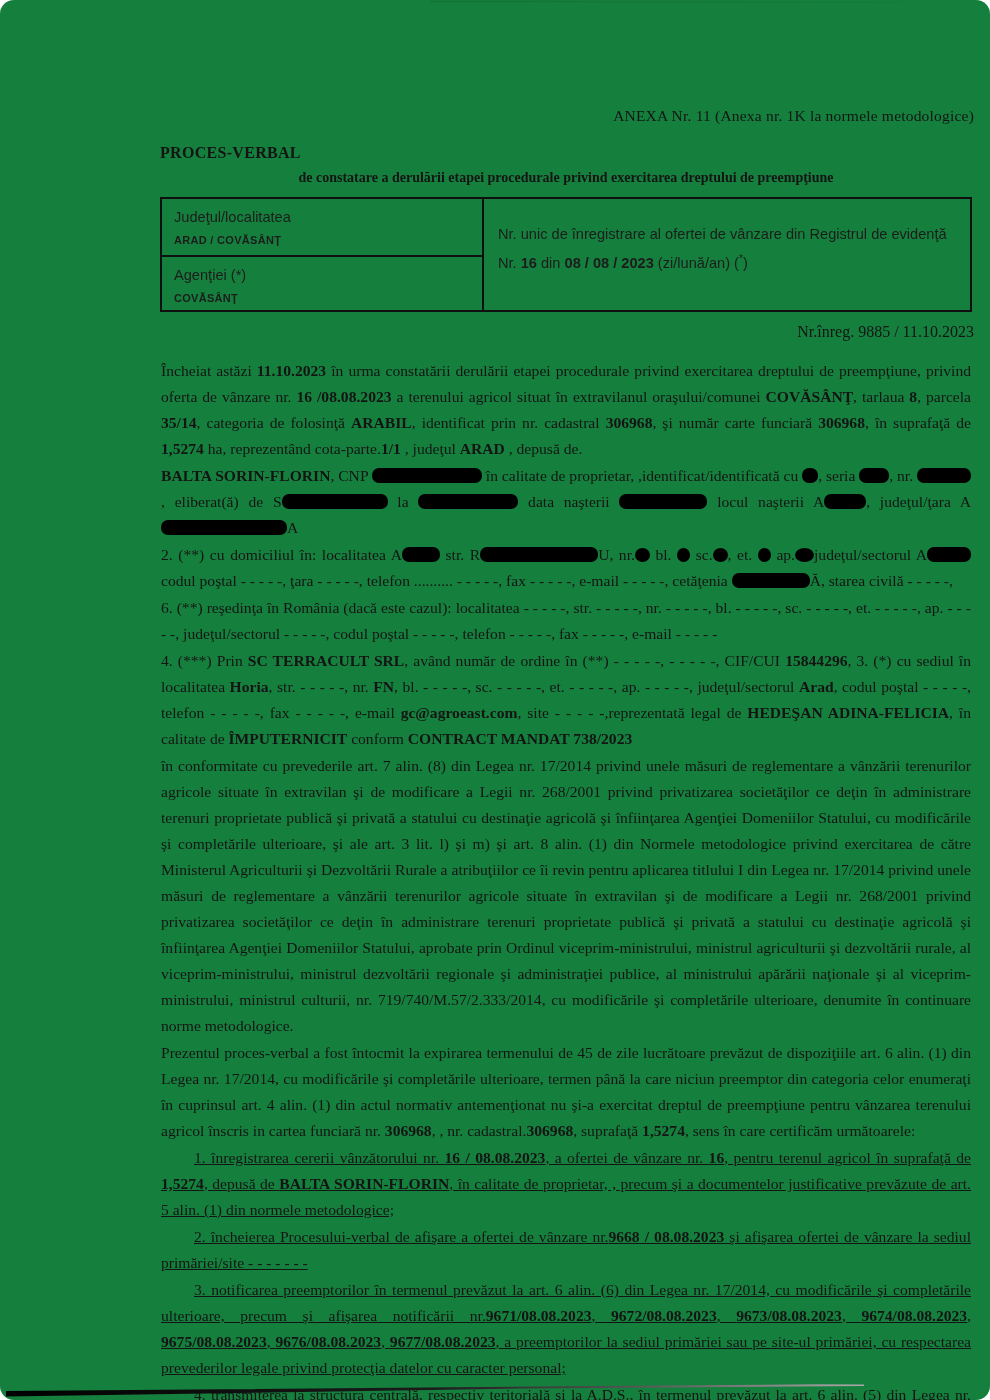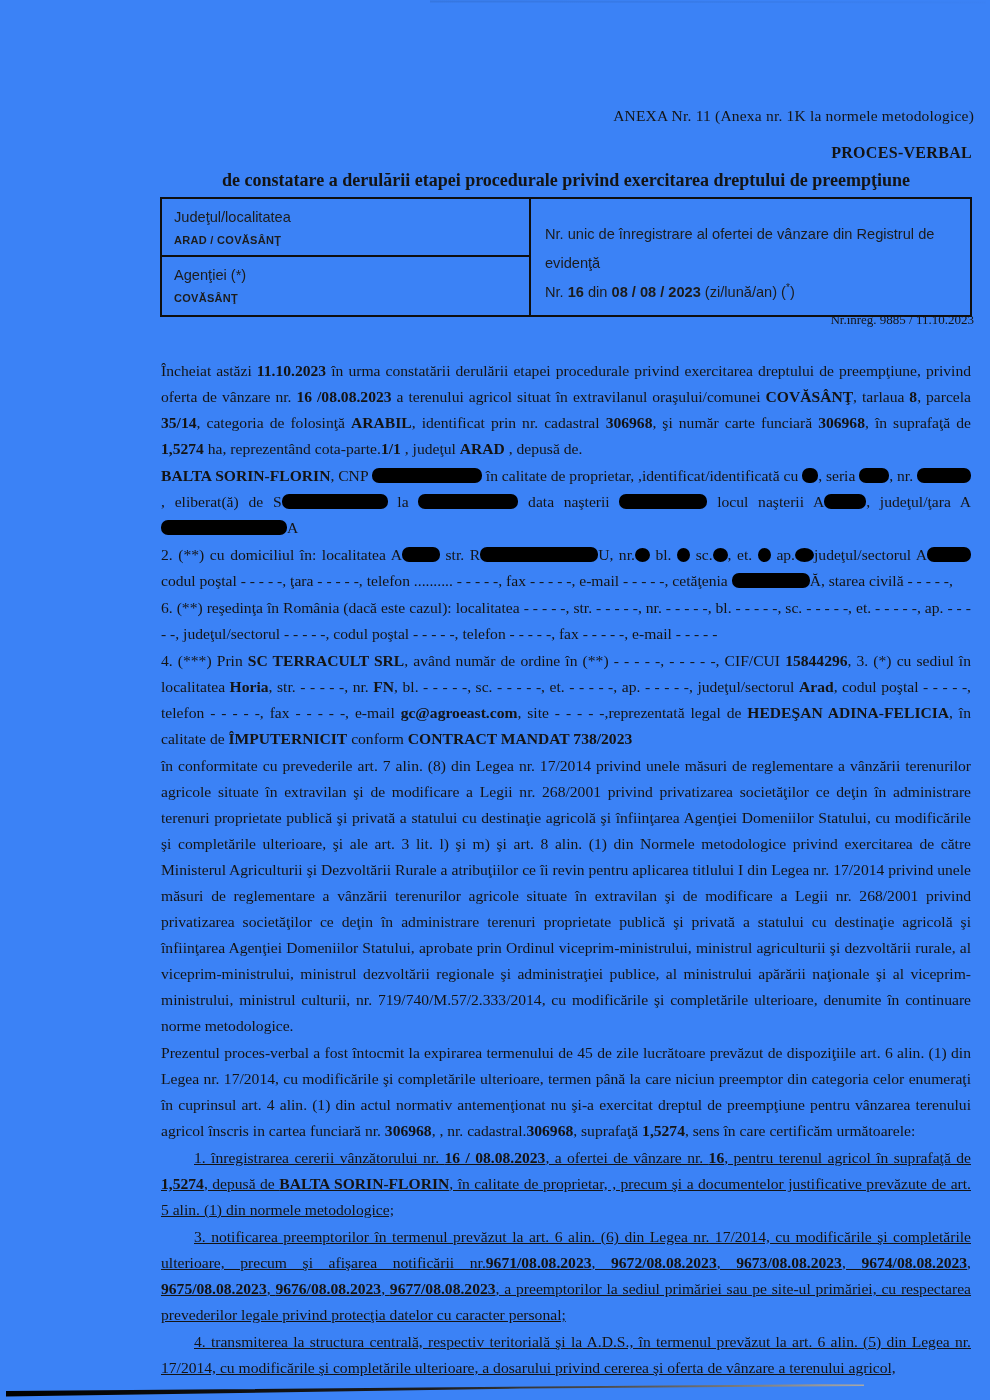--- a/index.html
+++ b/index.html
@@ -7,7 +7,7 @@
     width:990px;height:1400px;background:#ffffff;overflow:hidden;
     font-family:"Liberation Serif","DejaVu Serif",serif;color:#141414;
   }
-  .page{position:relative;width:990px;height:1400px;background:#3b82f6;}
+  .page{position:relative;width:990px;height:1400px;background:#15803d;border-radius:14px;}
   .anexa{position:absolute;top:107px;right:16px;font-size:15.5px;letter-spacing:.2px;}
   .title{position:absolute;top:144px;left:160px;width:812px;text-align:right;
          font-weight:bold;font-size:16px;letter-spacing:.3px;}

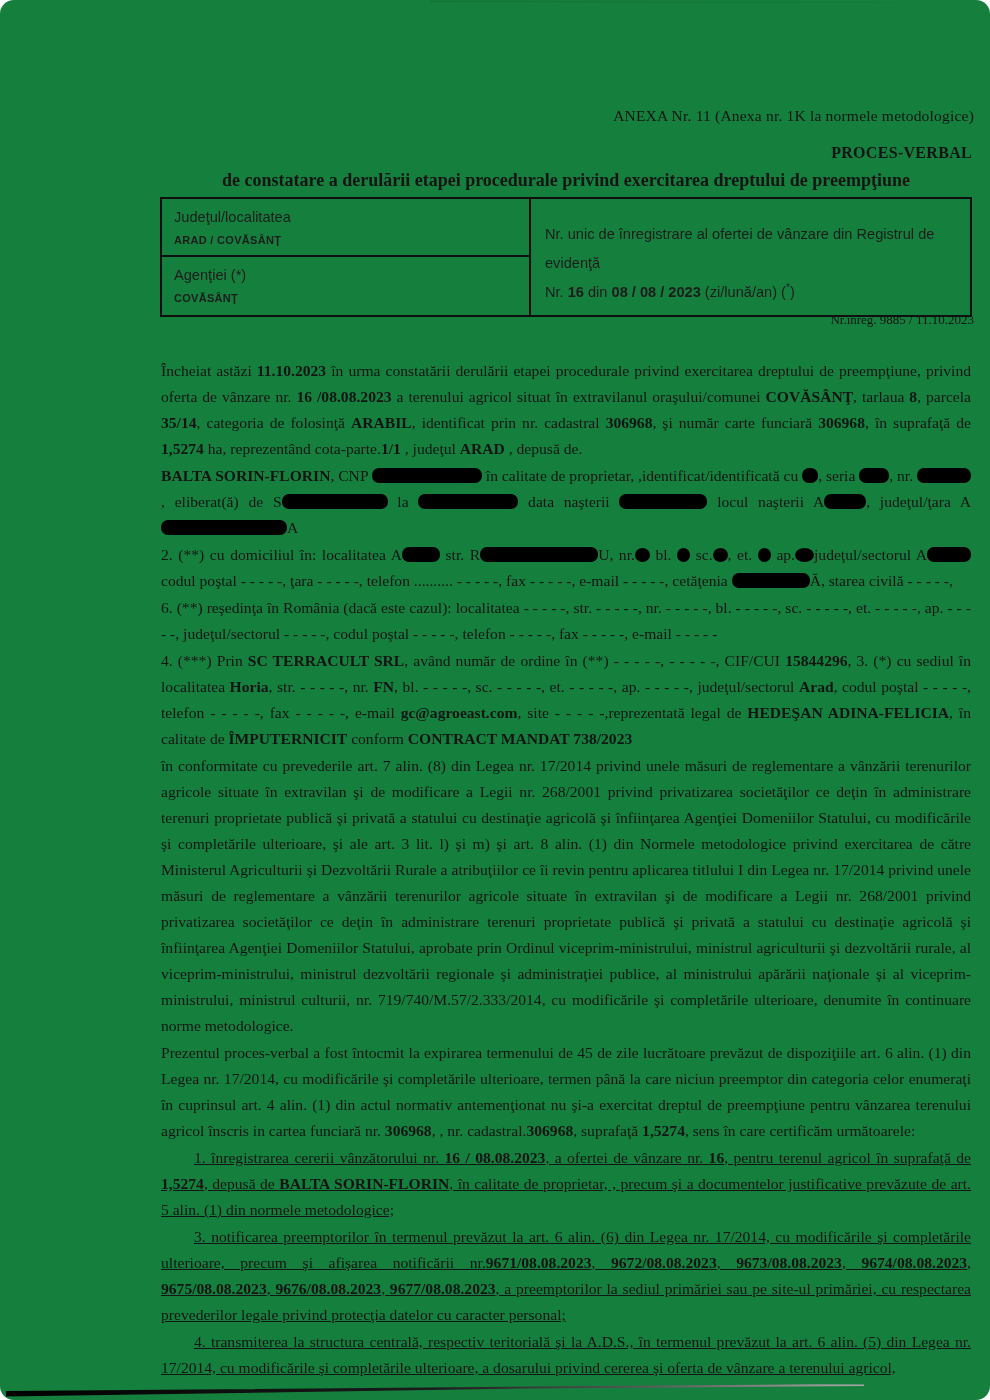--- a/index.html
+++ b/index.html
@@ -9,7 +9,7 @@
   }
   .page{position:relative;width:990px;height:1400px;background:#15803d;border-radius:14px;}
   .anexa{position:absolute;top:107px;right:16px;font-size:15.5px;letter-spacing:.2px;}
-  .title{position:absolute;top:144px;left:160px;width:812px;text-align:right;
+  .title{position:absolute;top:144px;left:160px;width:812px;text-align:left;
          font-weight:bold;font-size:16px;letter-spacing:.3px;}
   .subtitle{position:absolute;top:170px;left:160px;width:812px;text-align:center;
             font-weight:bold;font-size:18px;}

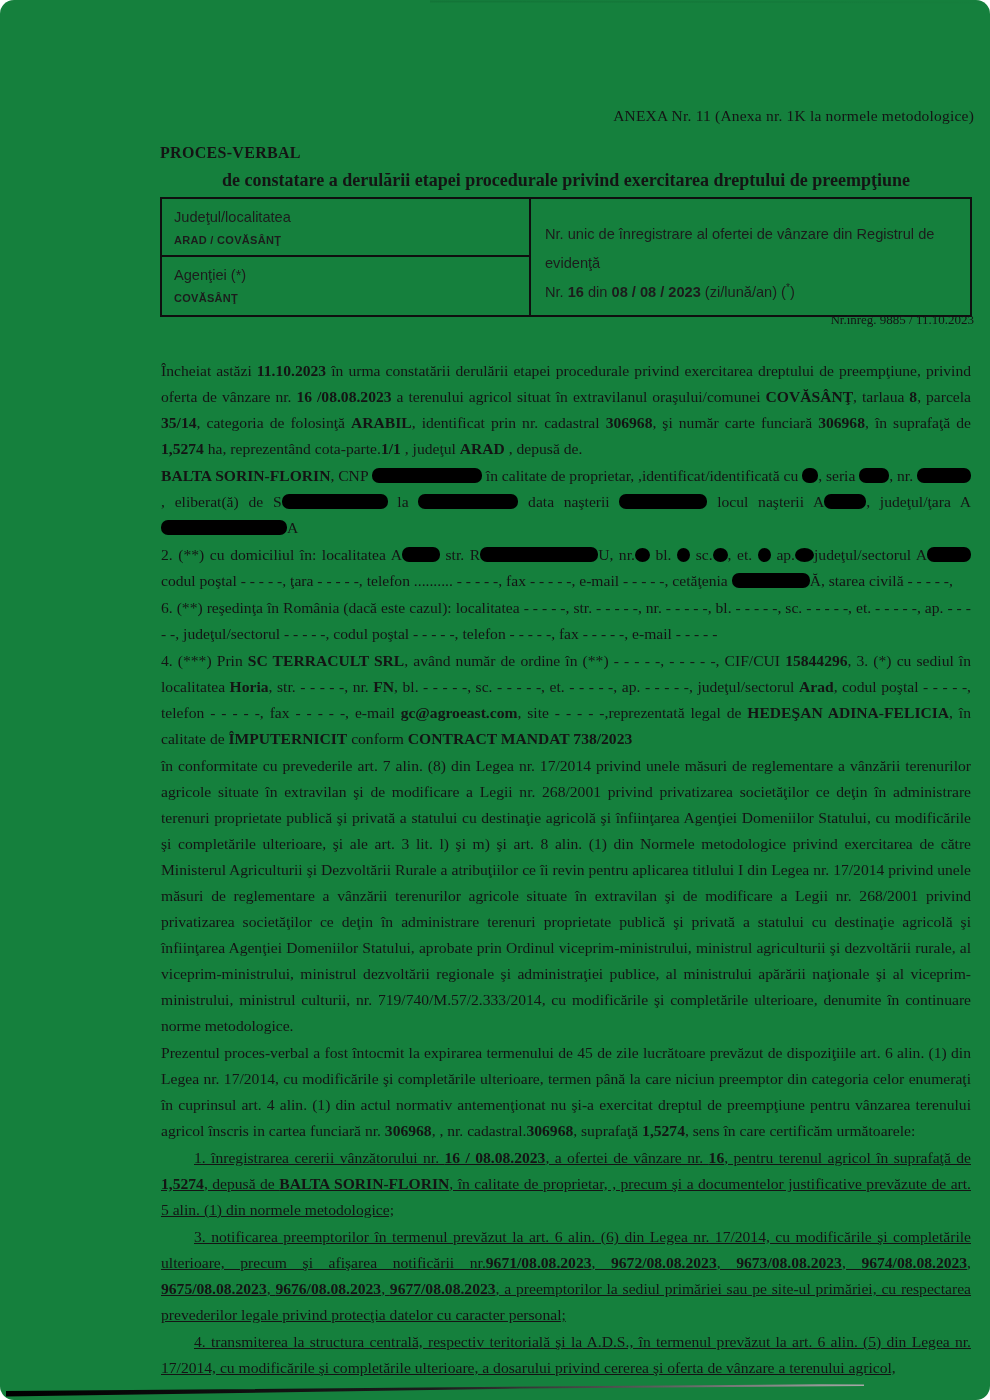--- a/index.html
+++ b/index.html
@@ -12,7 +12,7 @@
   .title{position:absolute;top:144px;left:160px;width:812px;text-align:left;
          font-weight:bold;font-size:16px;letter-spacing:.3px;}
   .subtitle{position:absolute;top:170px;left:160px;width:812px;text-align:center;
-            font-weight:bold;font-size:18px;}
+            font-weight:bold;font-size:14px;}
   .itable{position:absolute;top:197px;left:160px;width:812px;box-sizing:border-box;
           border:2px solid #0f0f0f;display:flex;
           font-family:"Liberation Sans","DejaVu Sans",sans-serif;font-size:14.6px;color:#1c1c1c;}

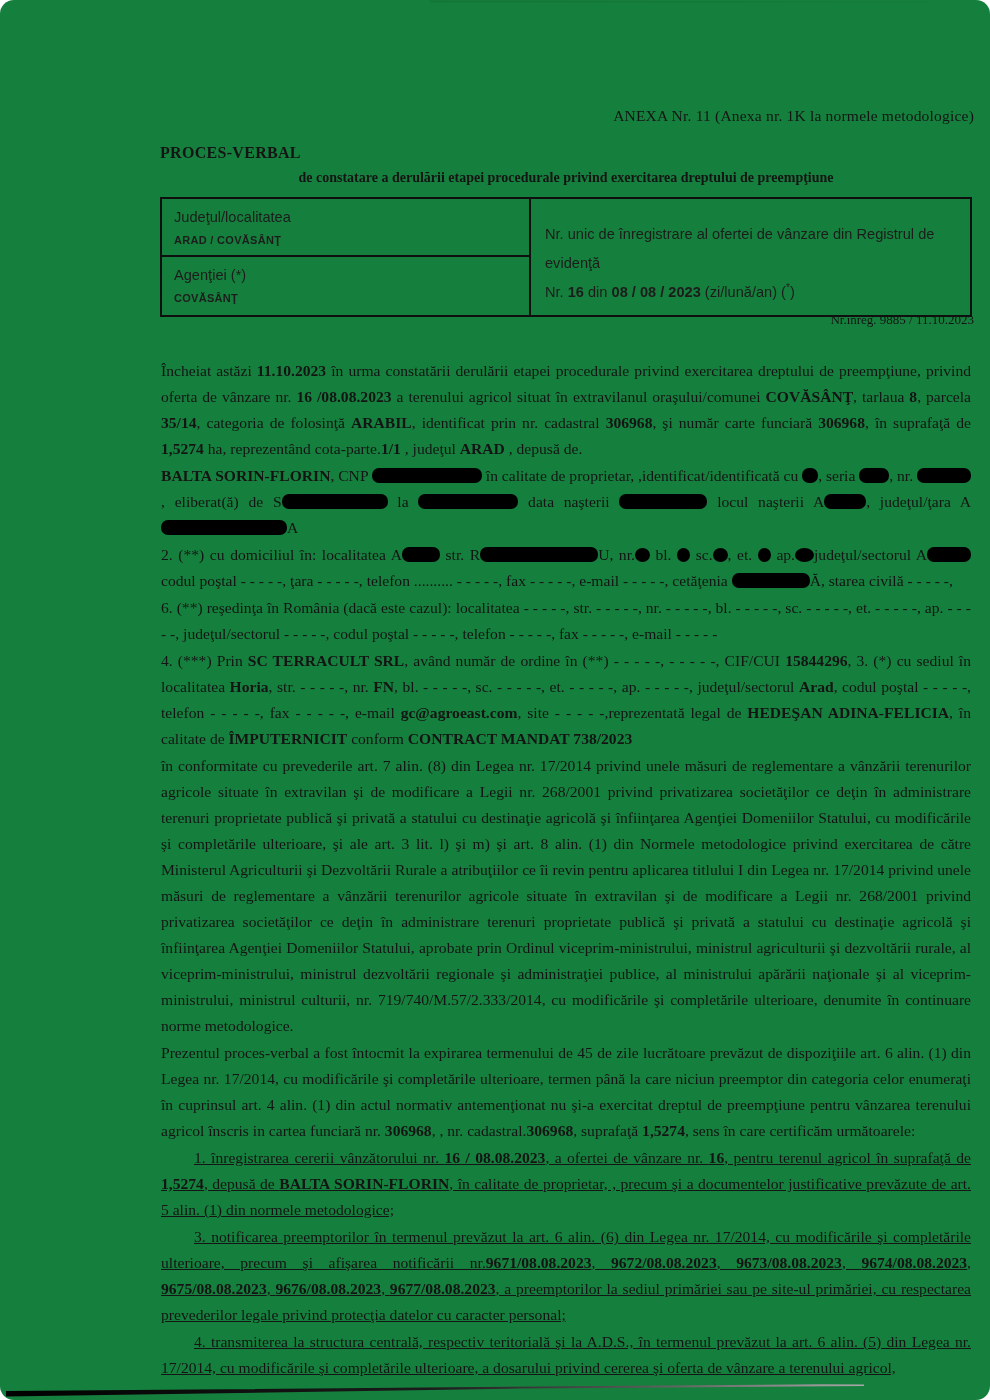--- a/index.html
+++ b/index.html
@@ -16,7 +16,7 @@
   .itable{position:absolute;top:197px;left:160px;width:812px;box-sizing:border-box;
           border:2px solid #0f0f0f;display:flex;
           font-family:"Liberation Sans","DejaVu Sans",sans-serif;font-size:14.6px;color:#1c1c1c;}
-  .itable-left{width:369px;box-sizing:border-box;border-right:2px solid #0f0f0f;
+  .itable-left{width:322px;box-sizing:border-box;border-right:2px solid #0f0f0f;
                display:flex;flex-direction:column;}
   .cell{box-sizing:border-box;padding:9px 12px 6px 12px;}
   .cell-top{height:58px;border-bottom:2px solid #0f0f0f;}

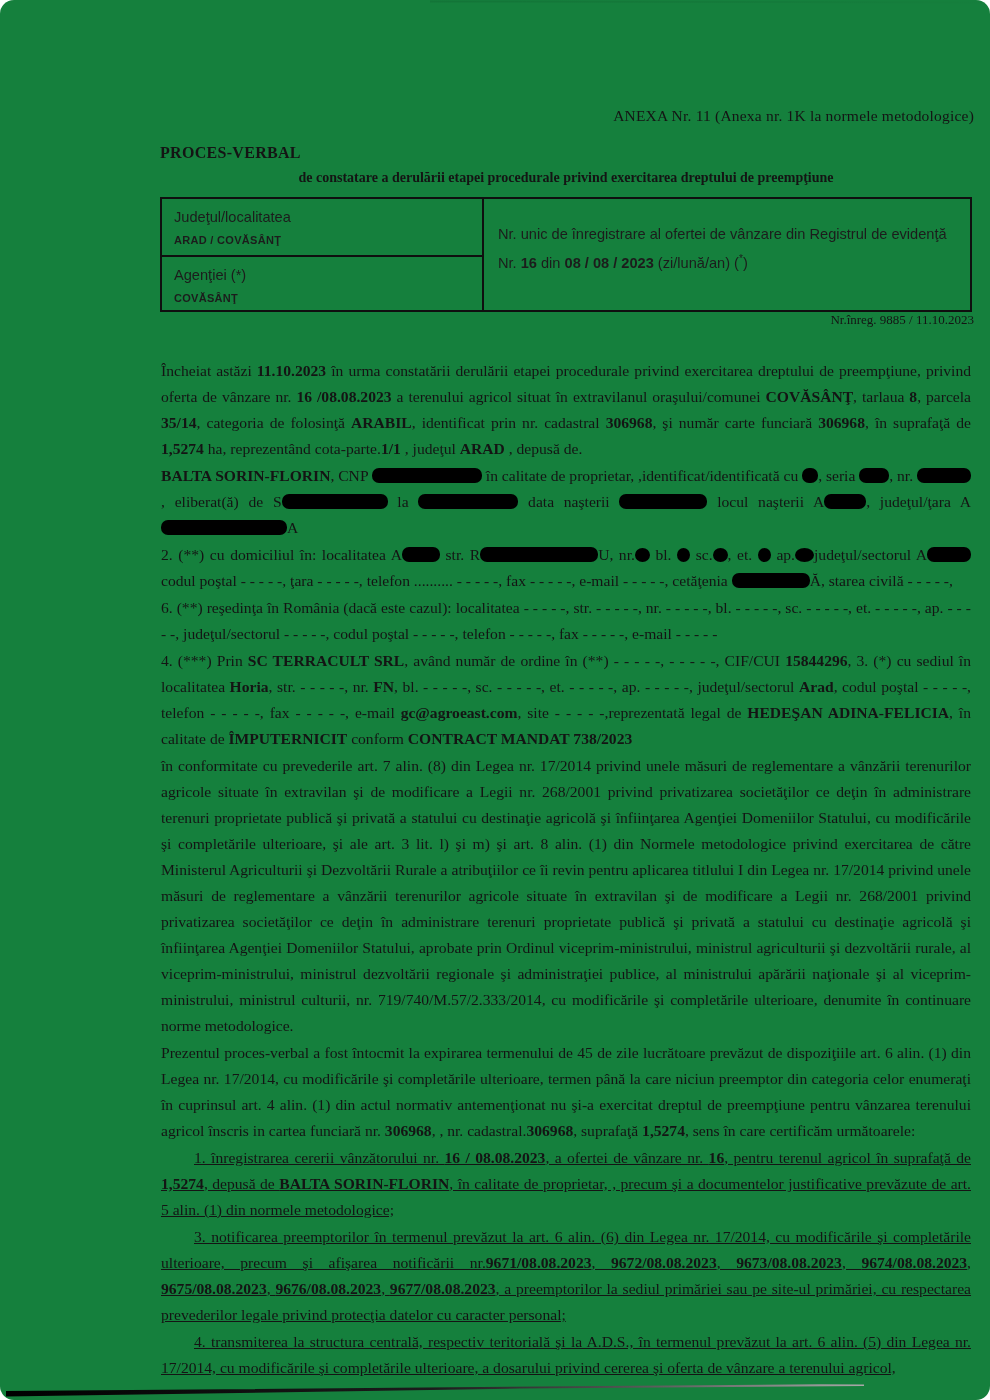--- a/index.html
+++ b/index.html
@@ -26,7 +26,7 @@
   .itable-right{flex:1;box-sizing:border-box;padding:21px 14px 8px 14px;}
   .right-label{line-height:29px;max-width:466px;}
   .right-value{line-height:29px;}
-  .regnum{position:absolute;top:312px;right:16px;font-size:13px;text-align:right;}
+  .regnum{position:absolute;top:323px;right:16px;font-size:16px;text-align:right;}
   .doc-body{position:absolute;top:357px;left:160px;width:812px;
             font-size:15.6px;line-height:26px;text-align:justify;
             -webkit-hyphens:none;hyphens:none;}

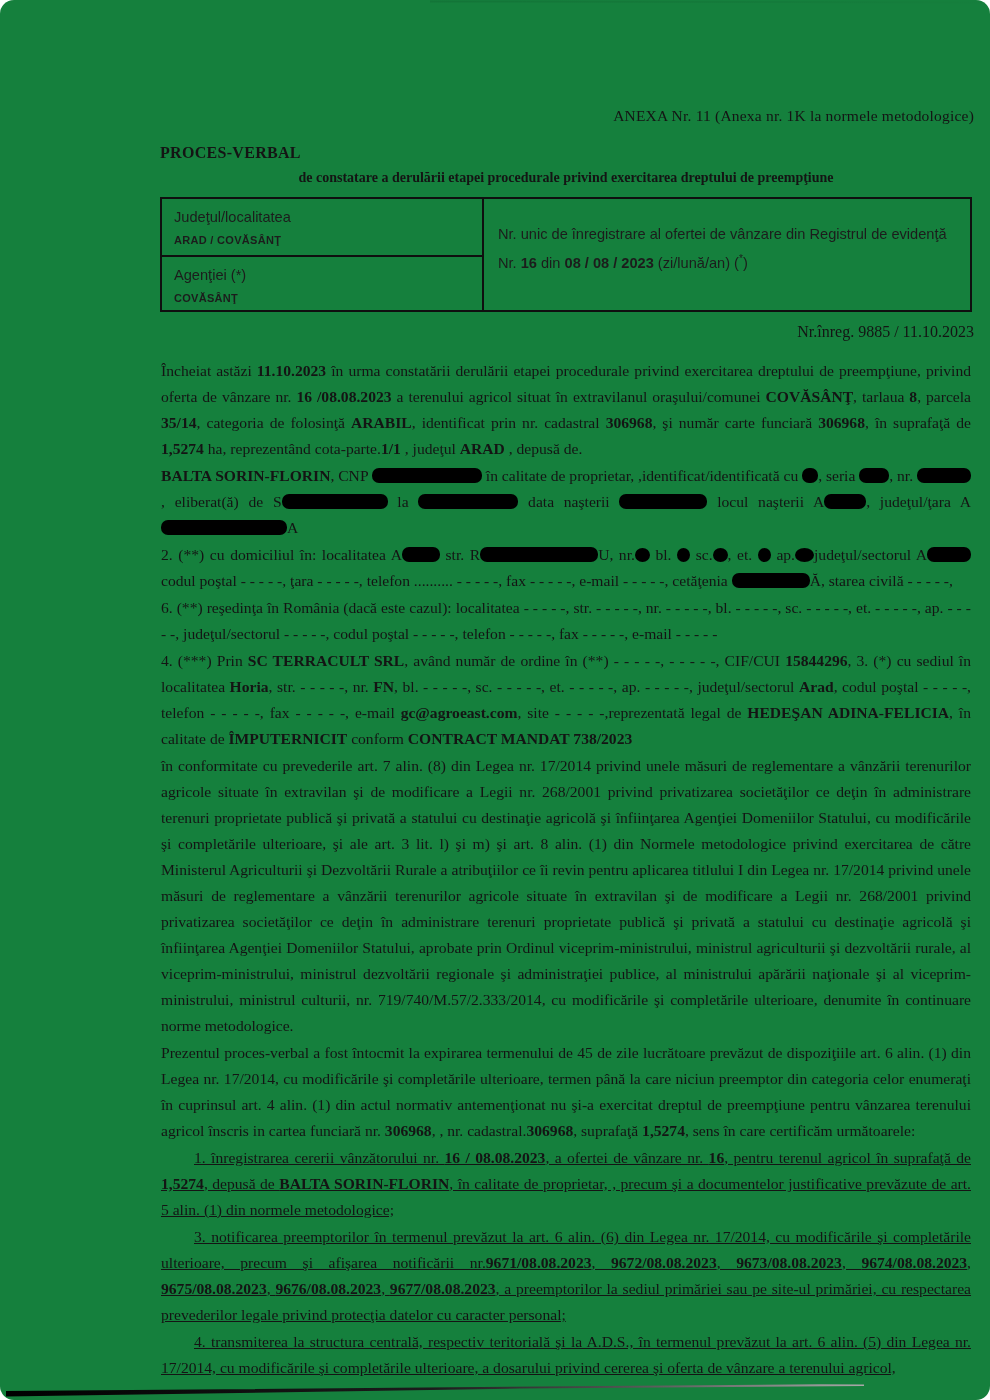--- a/index.html
+++ b/index.html
@@ -82,6 +82,7 @@
       <p class="para"><span>în conformitate cu prevederile art. 7 alin. (8) din Legea nr. 17/2014 privind unele măsuri de reglementare a vânzării terenurilor agricole situate în extravilan şi de modificare a Legii nr. 268/2001 privind privatizarea societăţilor ce deţin în administrare terenuri proprietate publică şi privată a statului cu destinaţie agricolă şi înfiinţarea Agenţiei Domeniilor Statului, cu modificările şi completările ulterioare, şi ale art. 3 lit. l) şi m) şi art. 8 alin. (1) din Normele metodologice privind exercitarea de către Ministerul Agriculturii şi Dezvoltării Rurale a atribuţiilor ce îi revin pentru aplicarea titlului I din Legea nr. 17/2014 privind unele măsuri de reglementare a vânzării terenurilor agricole situate în extravilan şi de modificare a Legii nr. 268/2001 privind privatizarea societăţilor ce deţin în administrare terenuri proprietate publică şi privată a statului cu destinaţie agricolă şi înfiinţarea Agenţiei Domeniilor Statului, aprobate prin Ordinul viceprim-ministrului, ministrul agriculturii şi dezvoltării rurale, al viceprim-ministrului, ministrul dezvoltării regionale şi administraţiei publice, al ministrului apărării naţionale şi al viceprim-ministrului, ministrul culturii, nr. 719/740/M.57/2.333/2014, cu modificările şi completările ulterioare, denumite în continuare norme metodologice.</span></p>
       <p class="para"><span>Prezentul proces-verbal a fost întocmit la expirarea termenului de 45 de zile lucrătoare prevăzut de dispoziţiile art. 6 alin. (1) din Legea nr. 17/2014, cu modificările şi completările ulterioare, termen până la care niciun preemptor din categoria celor enumeraţi în cuprinsul art. 4 alin. (1) din actul normativ antemenţionat nu şi-a exercitat dreptul de preempţiune pentru vânzarea terenului agricol înscris in cartea funciară nr. </span><span class="b">306968</span><span>, , nr. cadastral.</span><span class="b">306968</span><span>, suprafaţă </span><span class="b">1,5274</span><span>, sens în care certificăm următoarele:</span></p>
       <p class="para indent"><span>1. înregistrarea cererii vânzătorului nr. </span><span class="b">16 / 08.08.2023</span><span>, a ofertei de vânzare nr. </span><span class="b">16</span><span>, pentru terenul agricol în suprafaţă de </span><span class="b">1,5274</span><span>, depusă de </span><span class="b">BALTA SORIN-FLORIN</span><span>, în calitate de proprietar, , precum şi a documentelor justificative prevăzute de art. 5 alin. (1) din normele metodologice;</span></p>
+      <p class="para indent"><span>2. încheierea Procesului-verbal de afişare a ofertei de vânzare nr.</span><span class="b">9668 / 08.08.2023</span><span> şi afişarea ofertei de vânzare la sediul primăriei/site - - - - - - -</span></p>
       <p class="para indent"><span>3. notificarea preemptorilor în termenul prevăzut la art. 6 alin. (6) din Legea nr. 17/2014, cu modificările şi completările ulterioare, precum şi afişarea notificării nr.</span><span class="b">9671/08.08.2023</span><span>, </span><span class="b">9672/08.08.2023</span><span>, </span><span class="b">9673/08.08.2023</span><span>, </span><span class="b">9674/08.08.2023</span><span>, </span><span class="b">9675/08.08.2023</span><span>, </span><span class="b">9676/08.08.2023</span><span>, </span><span class="b">9677/08.08.2023</span><span>, a preemptorilor la sediul primăriei sau pe site-ul primăriei, cu respectarea prevederilor legale privind protecţia datelor cu caracter personal;</span></p>
       <p class="para indent"><span>4. transmiterea la structura centrală, respectiv teritorială şi la A.D.S., în termenul prevăzut la art. 6 alin. (5) din Legea nr. 17/2014, cu modificările şi completările ulterioare, a dosarului privind cererea şi oferta de vânzare a terenului agricol,</span></p>
     </div>

